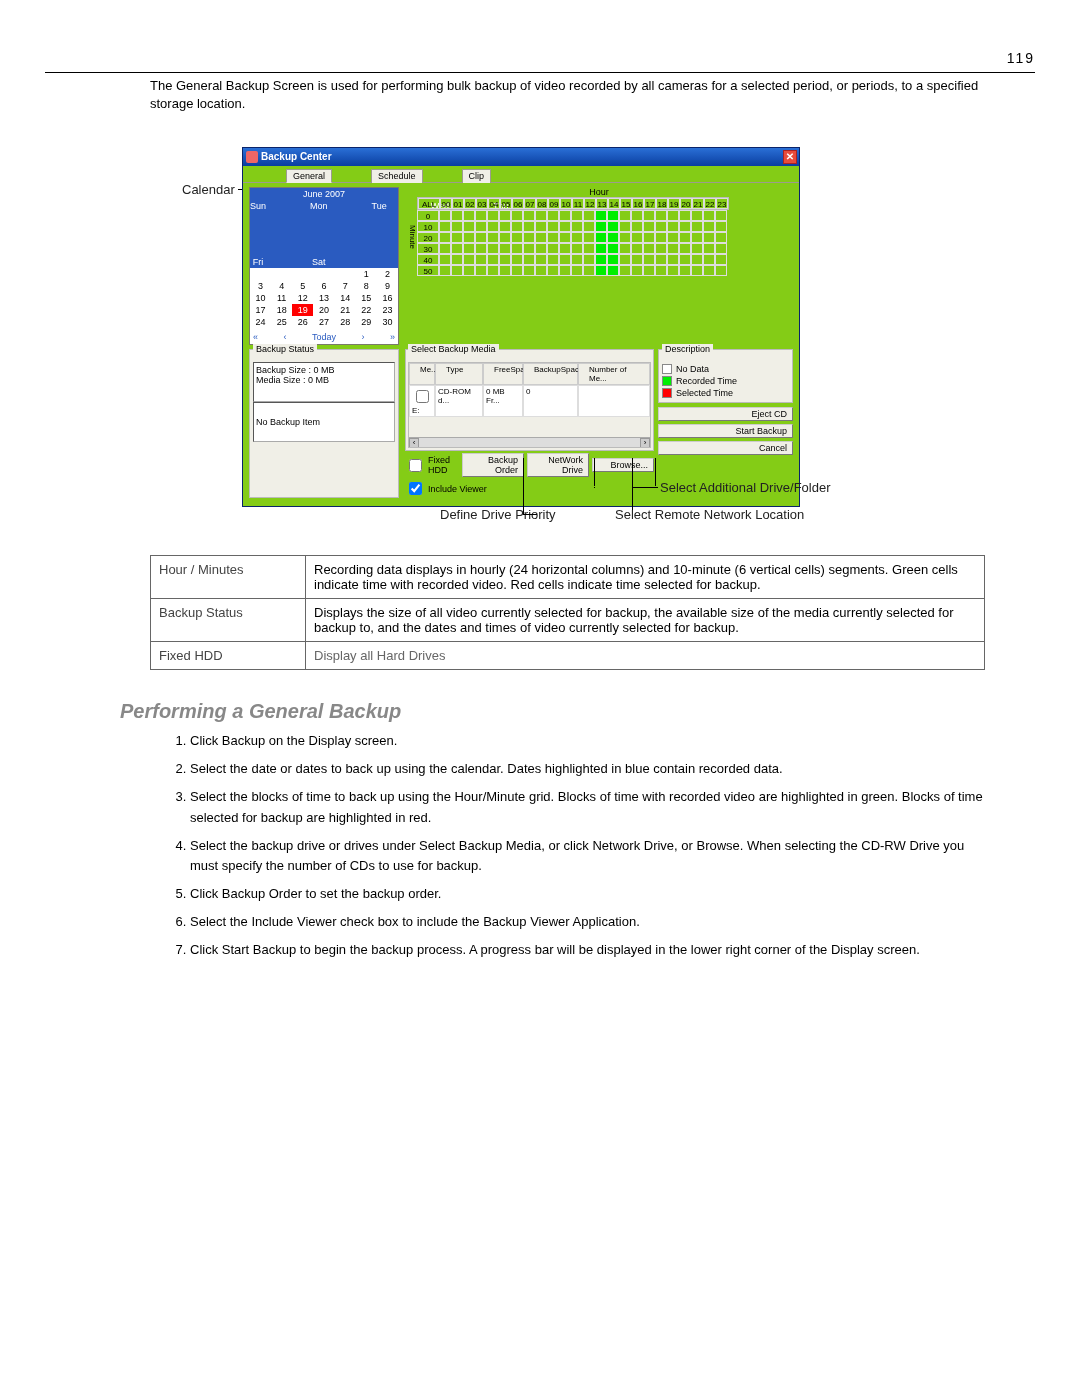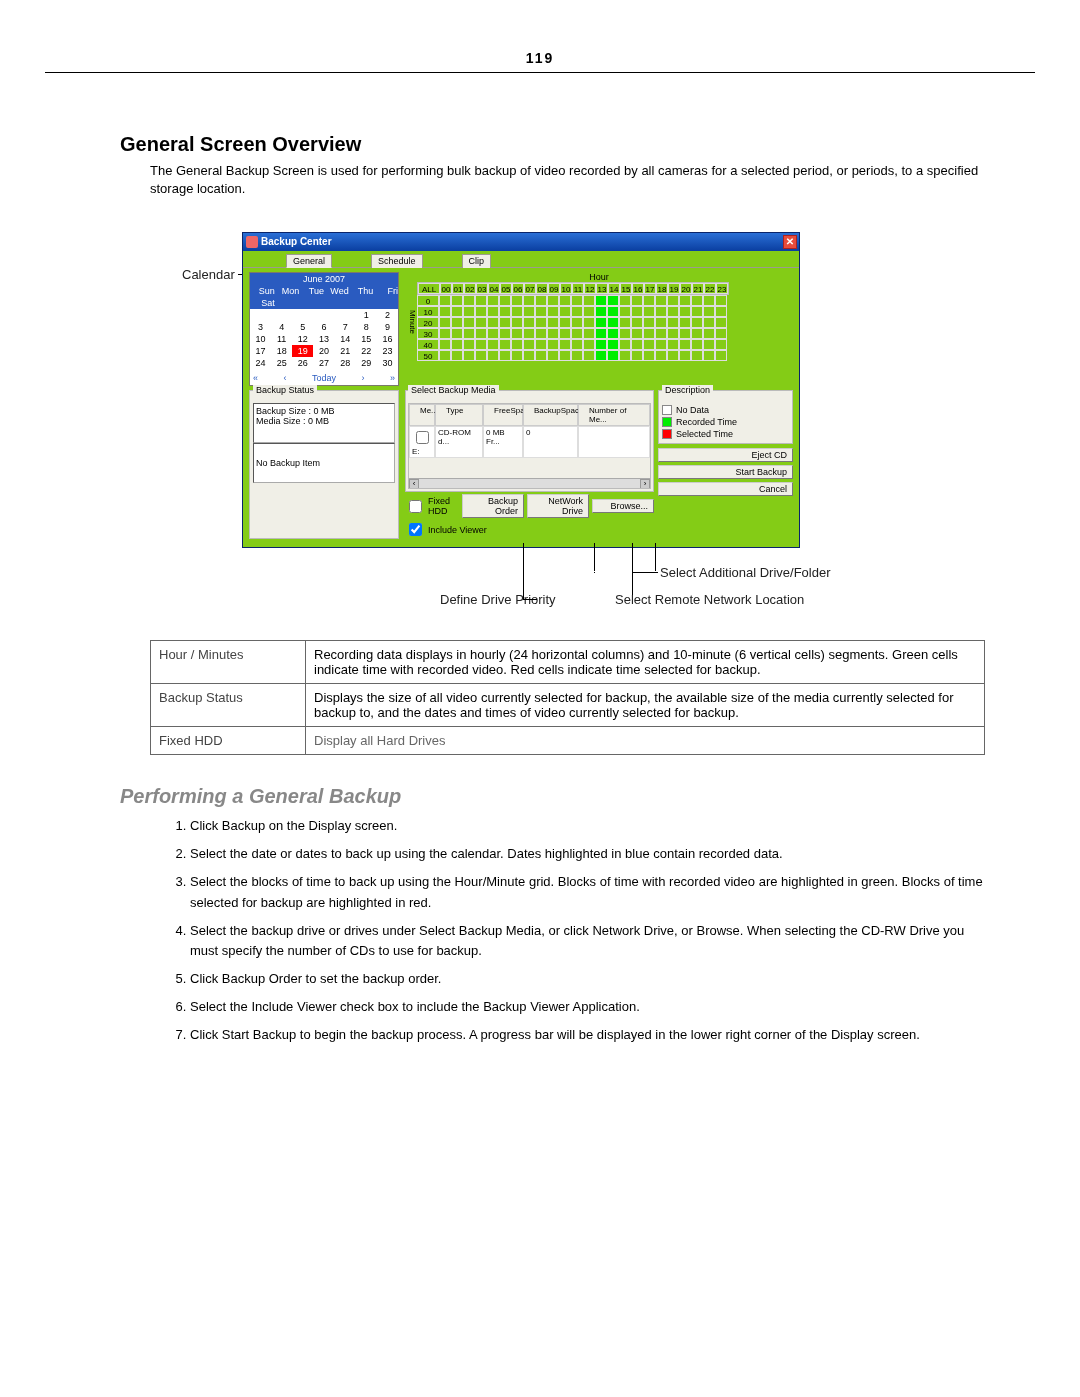--- a/index.html
+++ b/index.html
@@ -17,11 +17,10 @@
     margin-bottom: 4px;
   }
   .page-no {
-    text-align: center;
+    text-align: right;
     font-size: 14px;
     letter-spacing: 2px;
     padding-bottom: 6px;
-    font-weight: bold;
   }
   h1 {
     font-size: 20px;

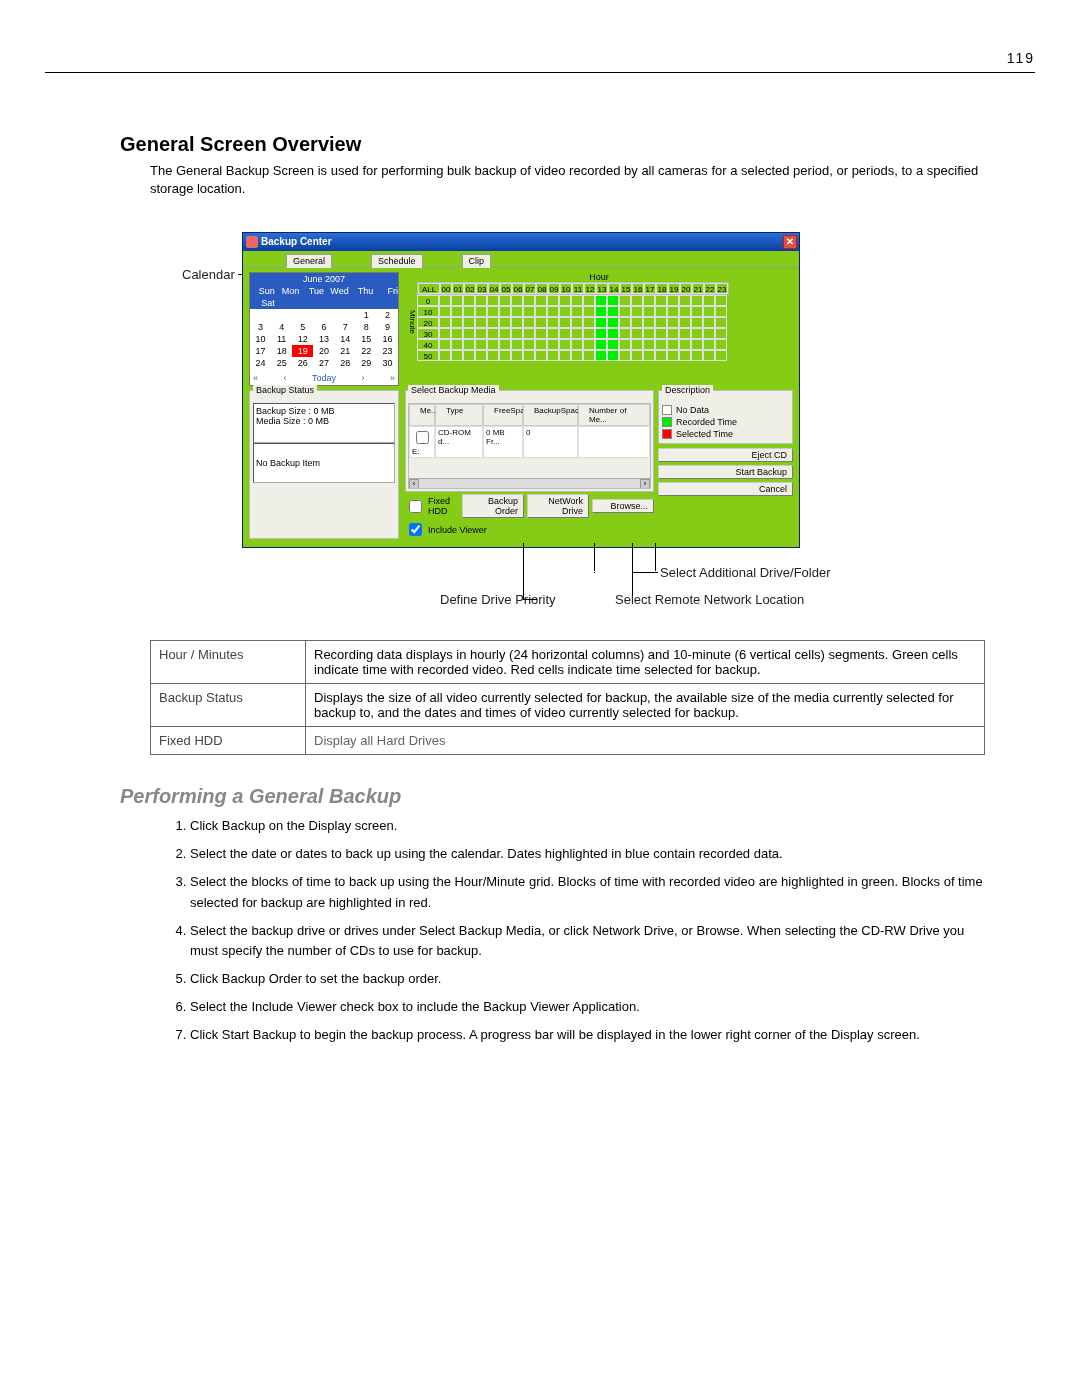--- a/index.html
+++ b/index.html
@@ -256,7 +256,6 @@
     <div class="page-no">119</div>
   </div>
 
-  <h1>General Screen Overview</h1>
   <p class="intro">The General Backup Screen is used for performing bulk backup of video recorded by all cameras for a selected period, or periods, to a specified storage location.</p>
 
   <div class="shot-wrap">

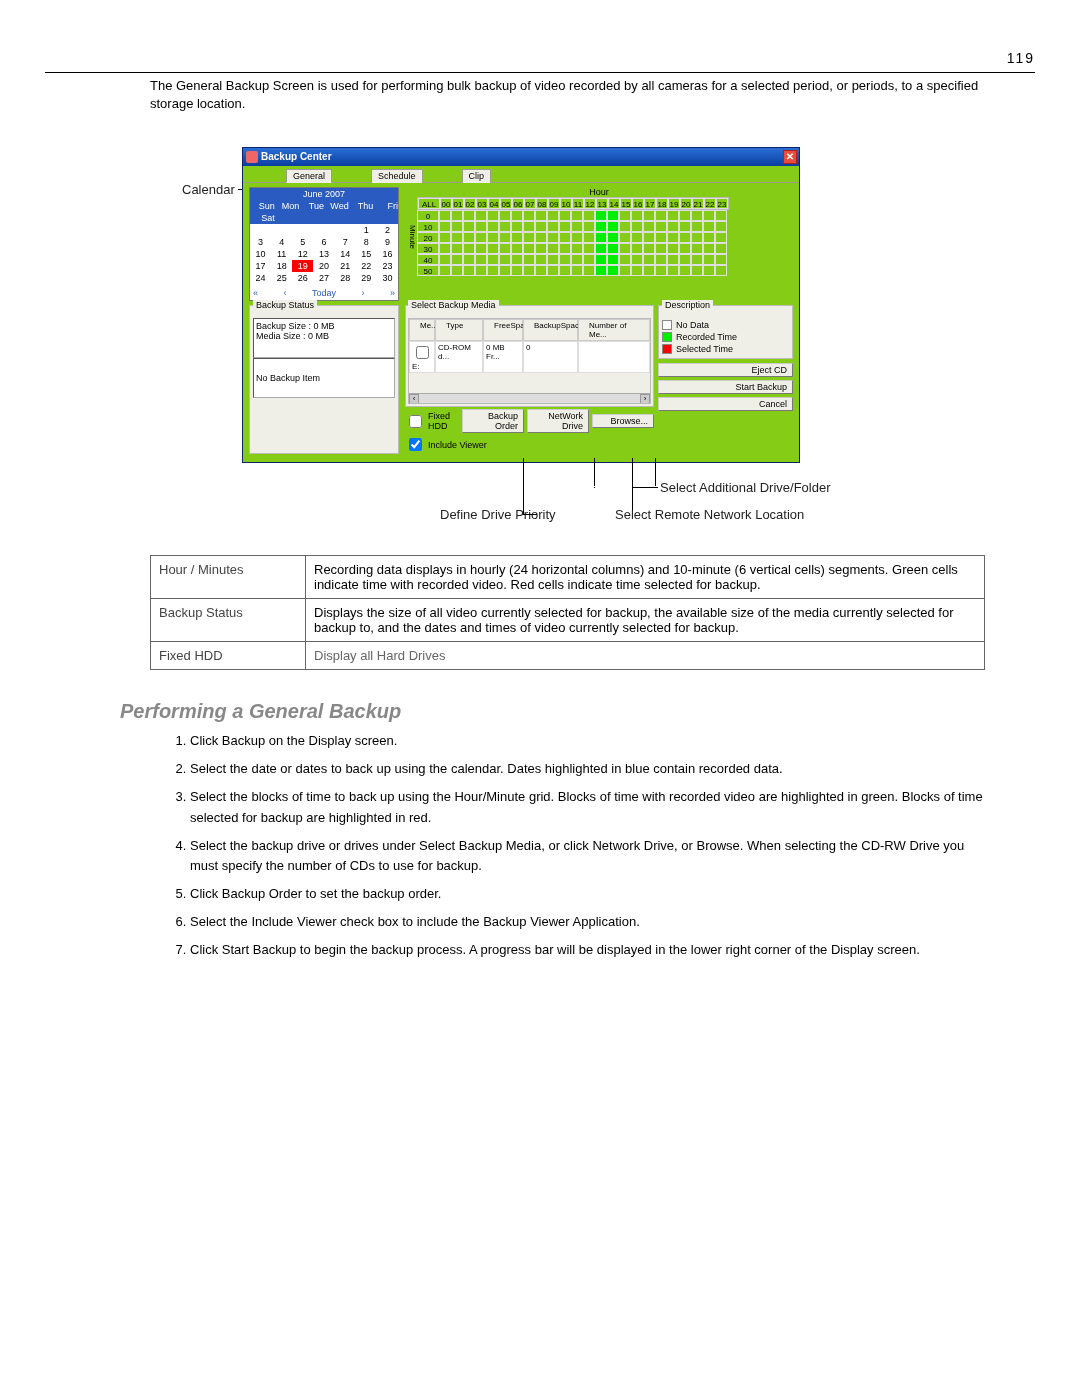--- a/index.html
+++ b/index.html
@@ -141,9 +141,10 @@
   }
   .cal-wk {
     display: grid;
-    grid-template-columns: repeat(6,1fr);
+    grid-template-columns: repeat(5,1fr);
     background: #2a5bc0; color: #fff;
-    text-align: right;
+    text-align: center;
+    gap: 44px;
   }
   .cal-wk div { padding: 1px 0; }
   .cal-grid {

